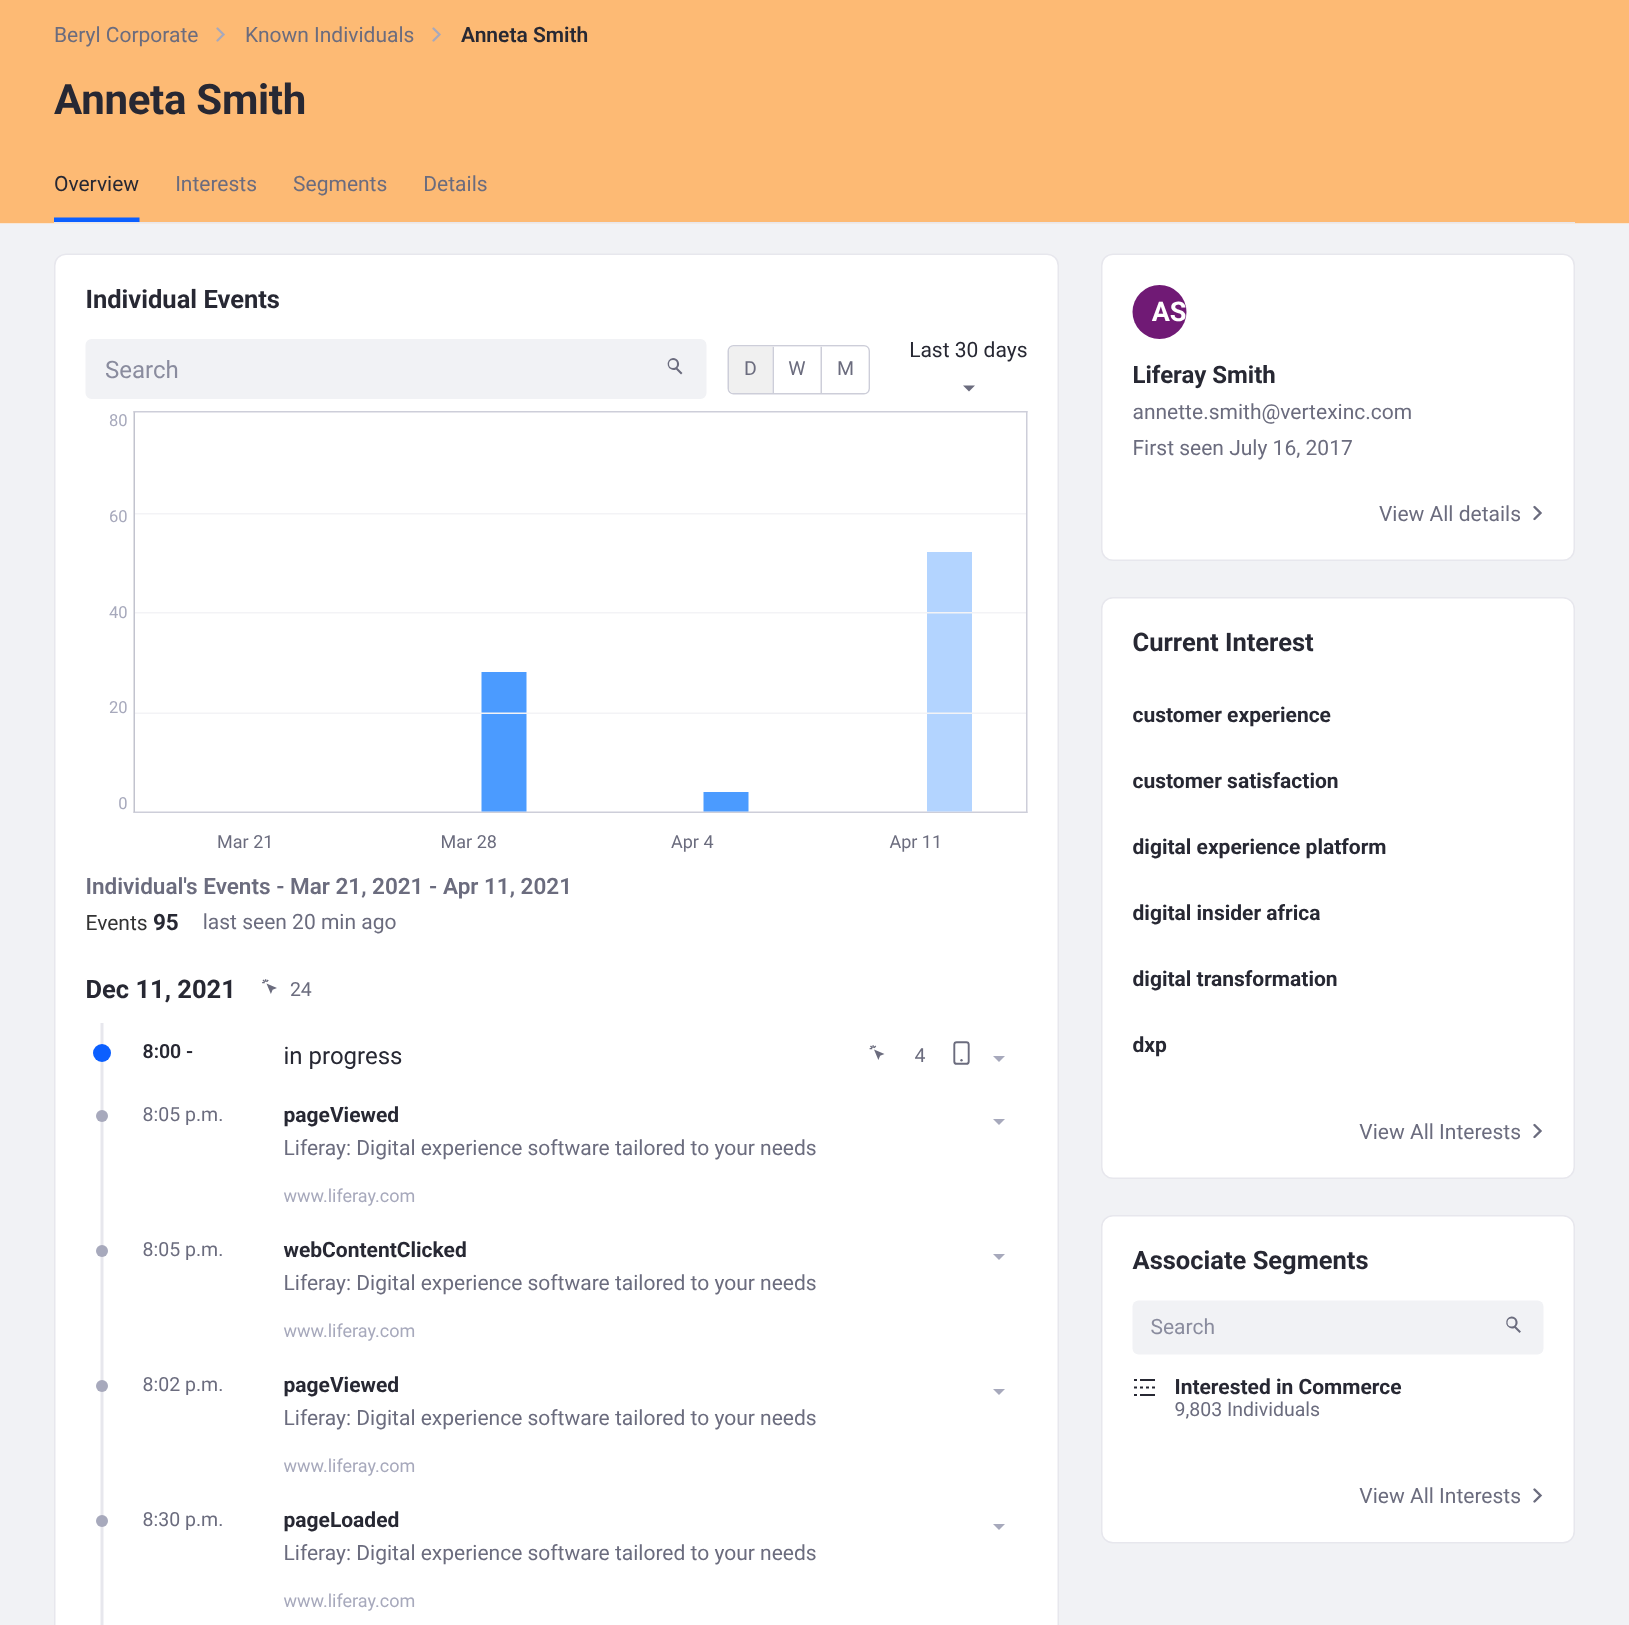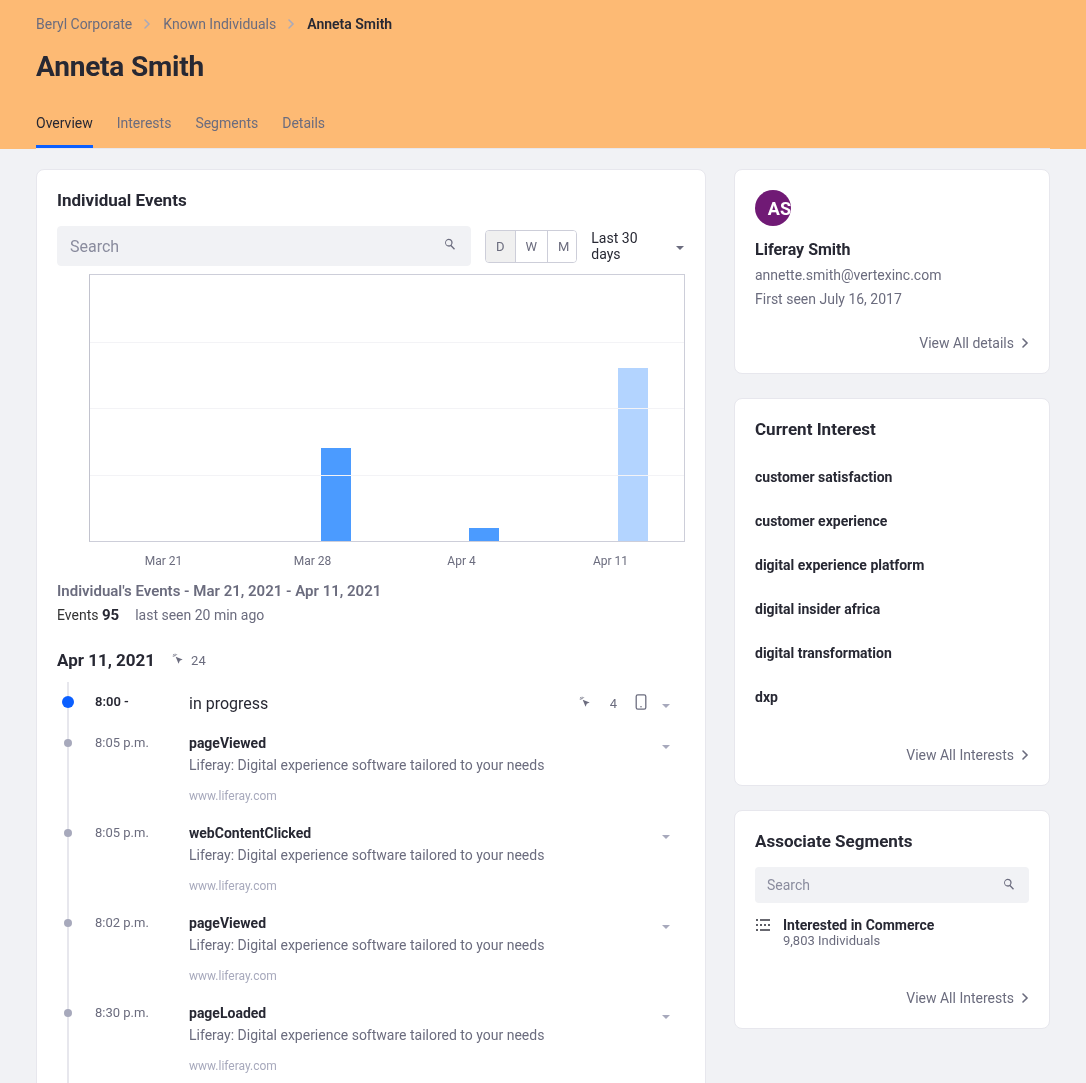--- a/index.html
+++ b/index.html
@@ -35,7 +35,7 @@
   .btn-group { display:flex; border:1px solid #CDCED9; border-radius:4px; overflow:hidden; }
   .btn-group .seg { padding:8px 10px; font-size:13px; color:#6B6C7E; background:#fff; border-left:1px solid #CDCED9; }
   .btn-group .seg:first-child { border-left:none; background:#F0F0F0; }
-  .range-dd { margin-left:auto; display:flex; align-items:center; gap:8px; color:var(--text); font-size:14px; }
+  .range-dd { margin-left:auto; display:flex; align-items:center; gap:8px; color:var(--text); font-size:14px;flex-direction:column; }
   .range-dd svg { width:10px; height:6px; fill:#6B6C7E; }
   
   .chart-wrap { position:relative; height:296px; margin-top:6px; }

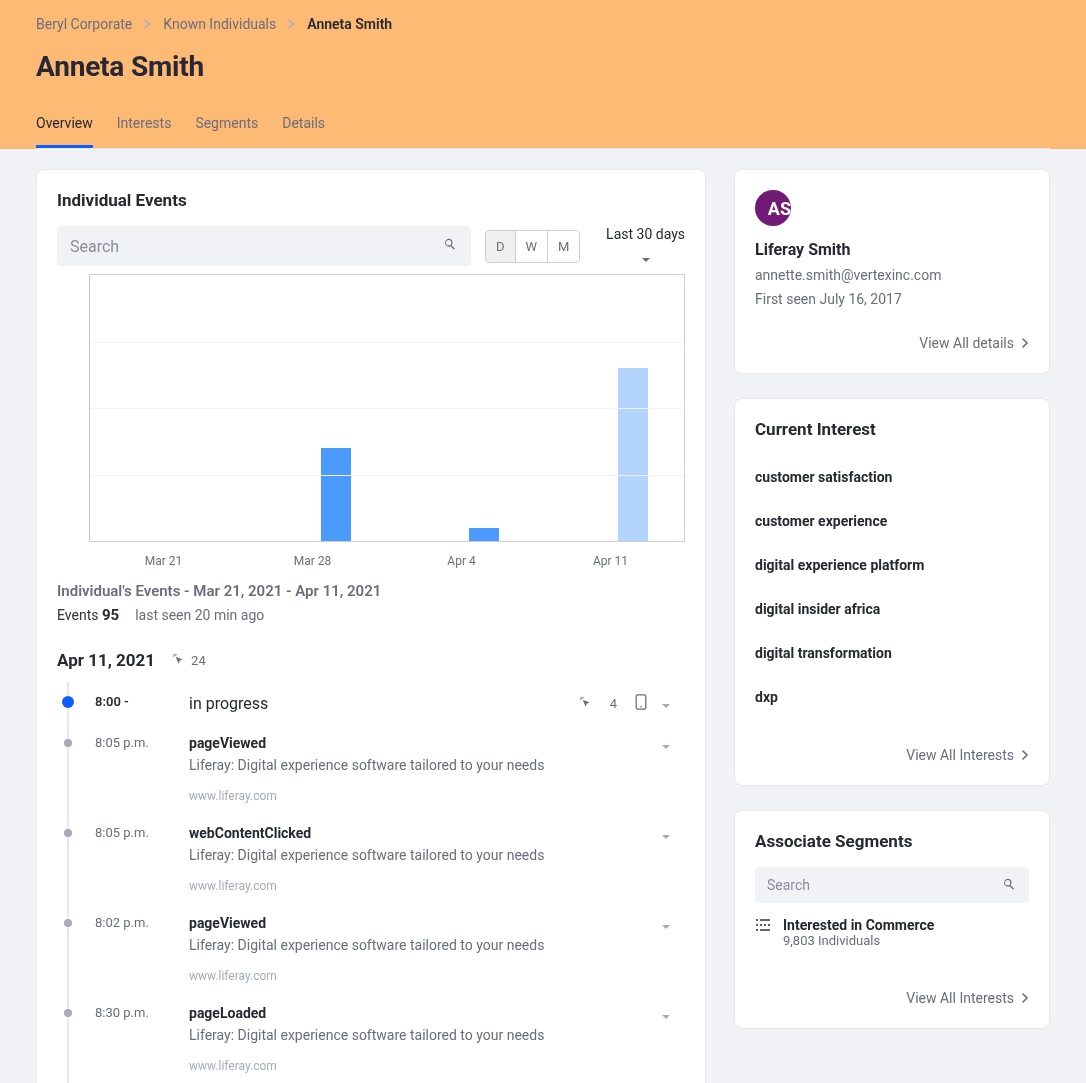--- a/index.html
+++ b/index.html
@@ -141,6 +141,13 @@
         </div>
 
         <div class="chart-wrap">
+          <div class="ylabels" id="ylabels">
+              <div>80</div>
+              <div>60</div>
+              <div>40</div>
+              <div>20</div>
+              <div>0</div>
+            </div>
           <div class="plot" id="plot">
             <div class="bars" id="bars">
                 <div class="bar" style="background: rgb(75, 155, 255); height: 35%; left: calc(37.5% + 8px);"></div>

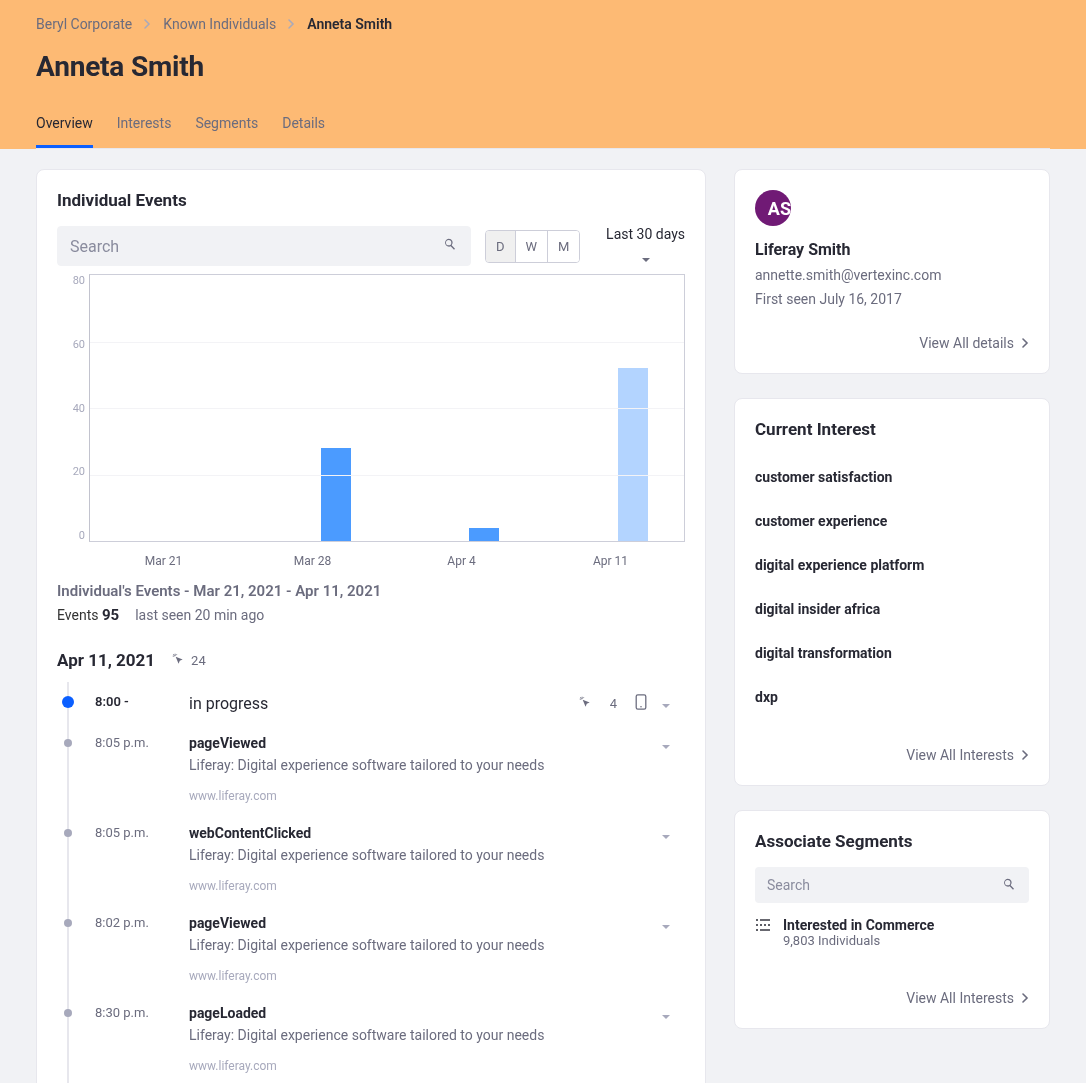--- a/index.html
+++ b/index.html
@@ -290,8 +290,8 @@
       <div class="card">
         <h2>Current Interest</h2>
         <div id="interests-list">
+            <div class="interest-item">customer experience</div>
             <div class="interest-item">customer satisfaction</div>
-            <div class="interest-item">customer experience</div>
             <div class="interest-item">digital experience platform</div>
             <div class="interest-item">digital insider africa</div>
             <div class="interest-item">digital transformation</div>

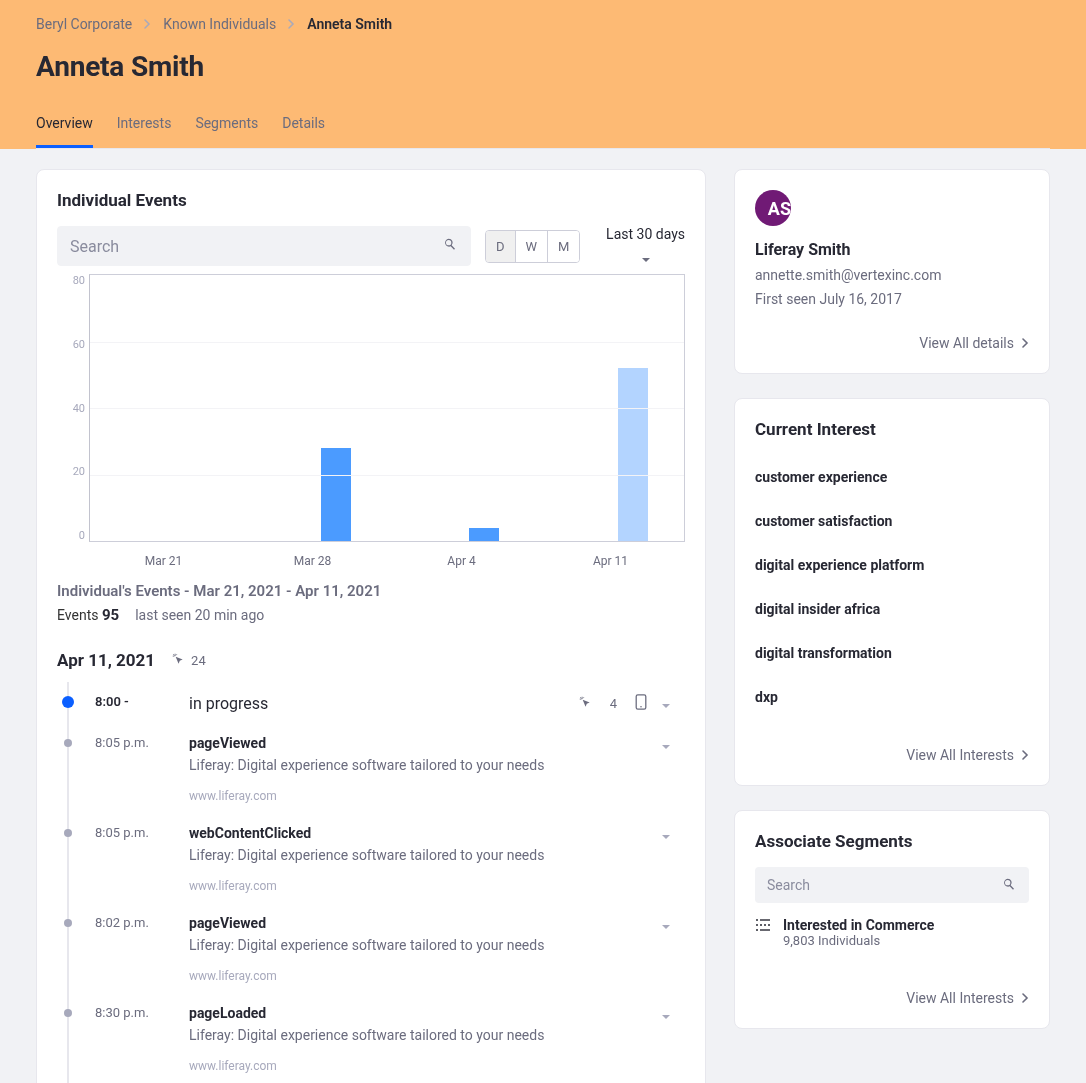--- a/index.html
+++ b/index.html
@@ -176,7 +176,7 @@
         </div>
 
         <div class="tl-date-row">
-          <div class="tl-date">Apr 11, 2021</div>
+          <div class="tl-date">Dec 11, 2021</div>
           <div class="tl-count">
             <span class="cursor-icon">
               <svg viewBox="0 0 24 24" fill="none" stroke="#6B6C7E" stroke-width="1.6">

